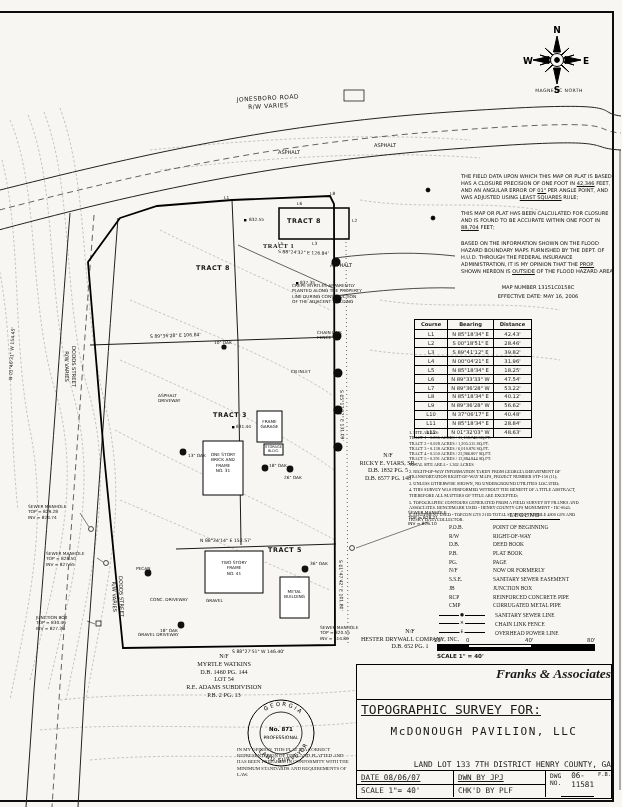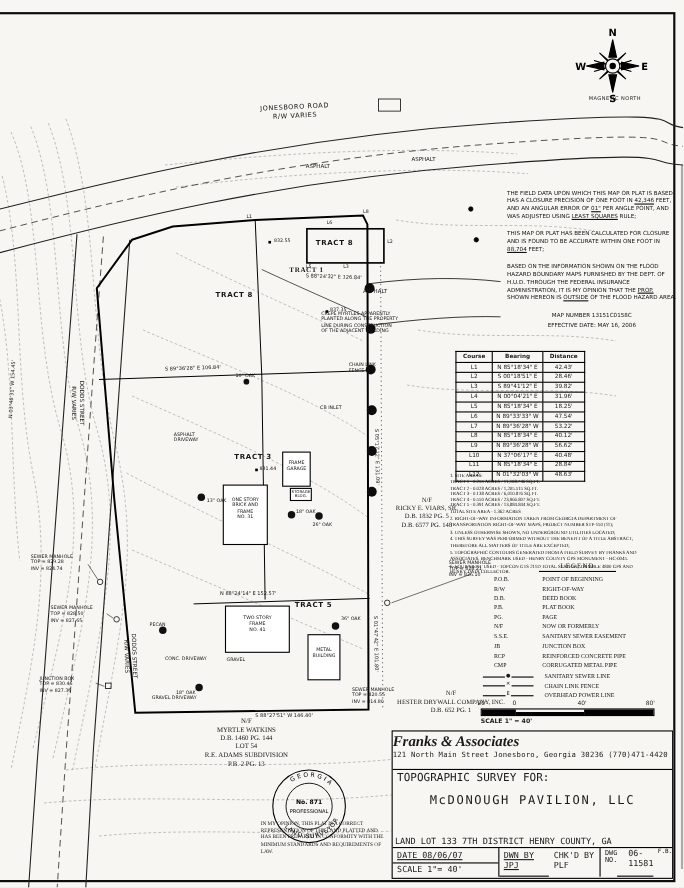--- a/index.html
+++ b/index.html
@@ -48,7 +48,7 @@
   
   .tblock{position:absolute;left:356px;top:664px;width:254px;height:133px;border:1.6px solid #000;
           background:#f7f6f2;font-family:"DejaVu Sans Mono","DejaVu Sans",monospace;}
-  .tb-firm{height:34px;border-bottom:1.2px solid #000;text-align:left;}
+  .tb-firm{height:34px;border-bottom:1.2px solid #000;text-align:right;}
   .firmname{font:italic 700 13.5px/1.1 "Liberation Serif",serif;padding-top:2px;}
   .firmaddr{font-size:6.6px;letter-spacing:.2px;}
   .tb-mid{height:70px;border-bottom:1.2px solid #000;position:relative;}

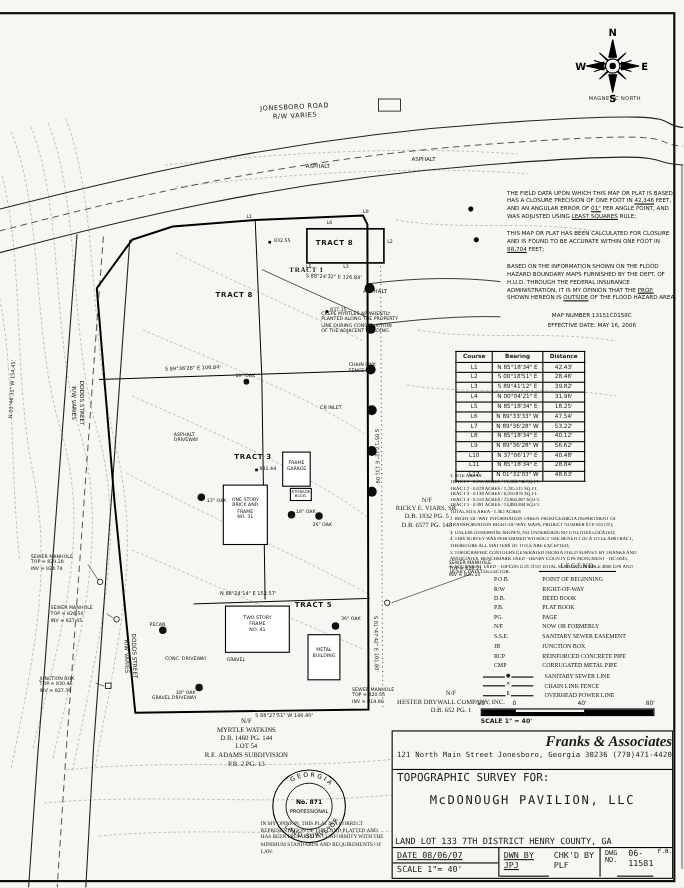--- a/index.html
+++ b/index.html
@@ -466,7 +466,6 @@
 <div class="tblock">
   <div class="tb-firm">
     <div class="firmname">Franks  &amp;  Associates</div>
-    <div class="firmaddr">121 North Main Street   Jonesboro, Georgia 30236   (770)471-4420</div>
   </div>
   <div class="tb-mid">
     <div class="tb-for">TOPOGRAPHIC SURVEY FOR:</div>

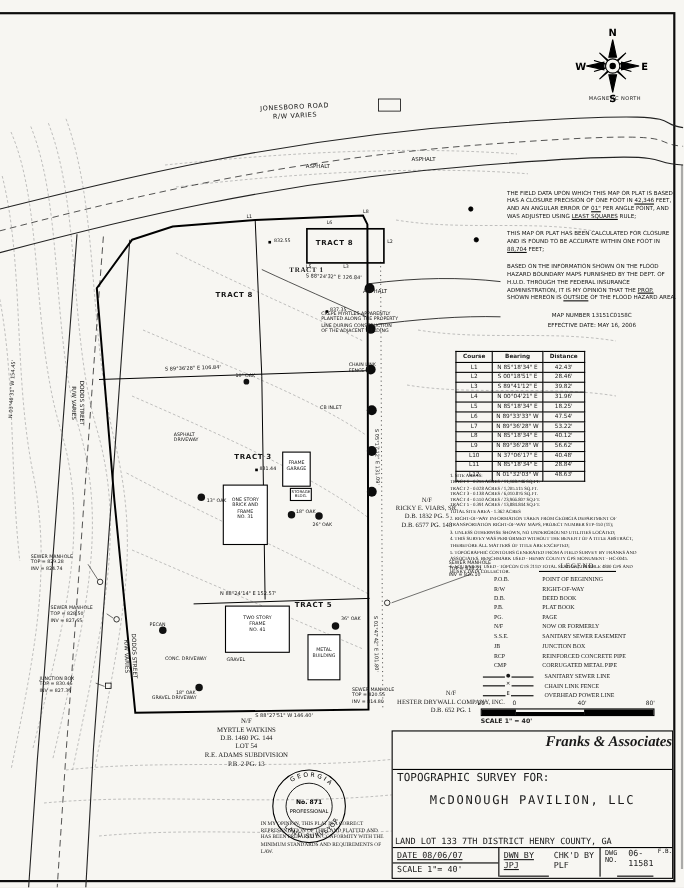--- a/index.html
+++ b/index.html
@@ -52,7 +52,7 @@
   .firmname{font:italic 700 13.5px/1.1 "Liberation Serif",serif;padding-top:2px;}
   .firmaddr{font-size:6.6px;letter-spacing:.2px;}
   .tb-mid{height:70px;border-bottom:1.2px solid #000;position:relative;}
-  .tb-for{font-size:10px;padding:2px 0 0 4px;}
+  .tb-for{font-size:13px;padding:2px 0 0 4px;text-decoration:underline;}
   .tb-client{text-align:center;font-size:11px;letter-spacing:1.5px;margin-top:8px;}
   .tb-locin{position:absolute;left:0;right:0;bottom:12px;text-align:center;font-size:7.2px;}
   .tb-loc{position:absolute;left:2px;right:0;bottom:1px;text-align:left;font-size:7.8px;border-top:0;}

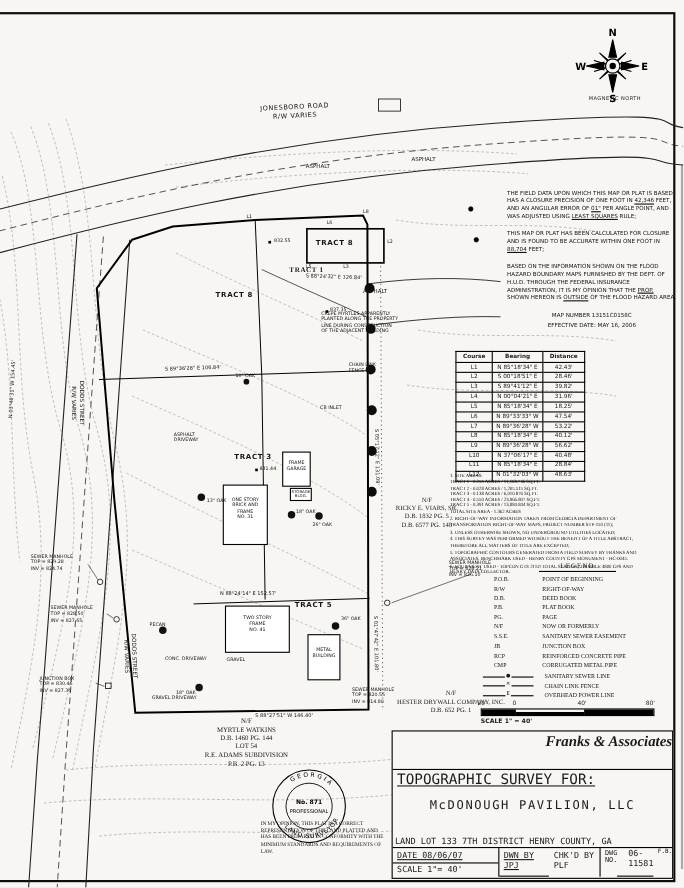--- a/index.html
+++ b/index.html
@@ -55,7 +55,7 @@
   .tb-for{font-size:13px;padding:2px 0 0 4px;text-decoration:underline;}
   .tb-client{text-align:center;font-size:11px;letter-spacing:1.5px;margin-top:8px;}
   .tb-locin{position:absolute;left:0;right:0;bottom:12px;text-align:center;font-size:7.2px;}
-  .tb-loc{position:absolute;left:2px;right:0;bottom:1px;text-align:left;font-size:7.8px;border-top:0;}
+  .tb-loc{position:absolute;left:2px;right:0;bottom:1px;text-align:right;font-size:7.8px;border-top:0;}
   .tb-grid{display:flex;height:26px;}
   .tb-colL{width:97px;border-right:1.2px solid #000;display:flex;flex-direction:column;}
   .tb-colM{width:92px;border-right:1.2px solid #000;display:flex;flex-direction:row;}

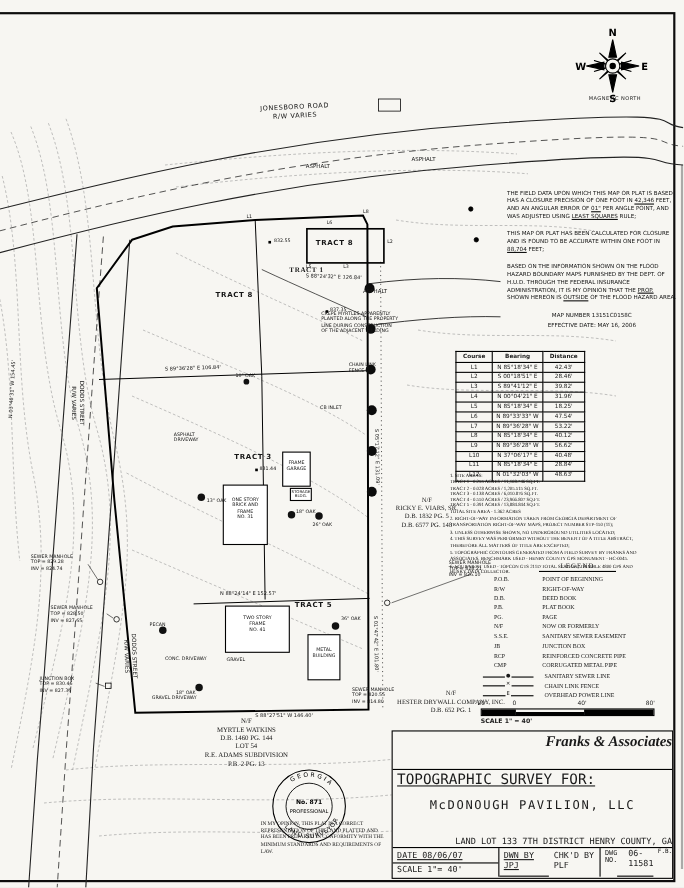--- a/index.html
+++ b/index.html
@@ -58,7 +58,7 @@
   .tb-loc{position:absolute;left:2px;right:0;bottom:1px;text-align:right;font-size:7.8px;border-top:0;}
   .tb-grid{display:flex;height:26px;}
   .tb-colL{width:97px;border-right:1.2px solid #000;display:flex;flex-direction:column;}
-  .tb-colM{width:92px;border-right:1.2px solid #000;display:flex;flex-direction:row;}
+  .tb-colM{width:92px;border-right:1.2px solid #000;display:flex;flex-direction:column;}
   .tb-colR{flex:1;display:flex;flex-direction:row;}
   .tb-cell{flex:1;font-size:7.6px;padding:1.5px 0 0 4px;}
   .tb-colL .tb-cell:first-child,.tb-colM .tb-cell:first-child{border-bottom:1.2px solid #000;text-decoration:underline;}

